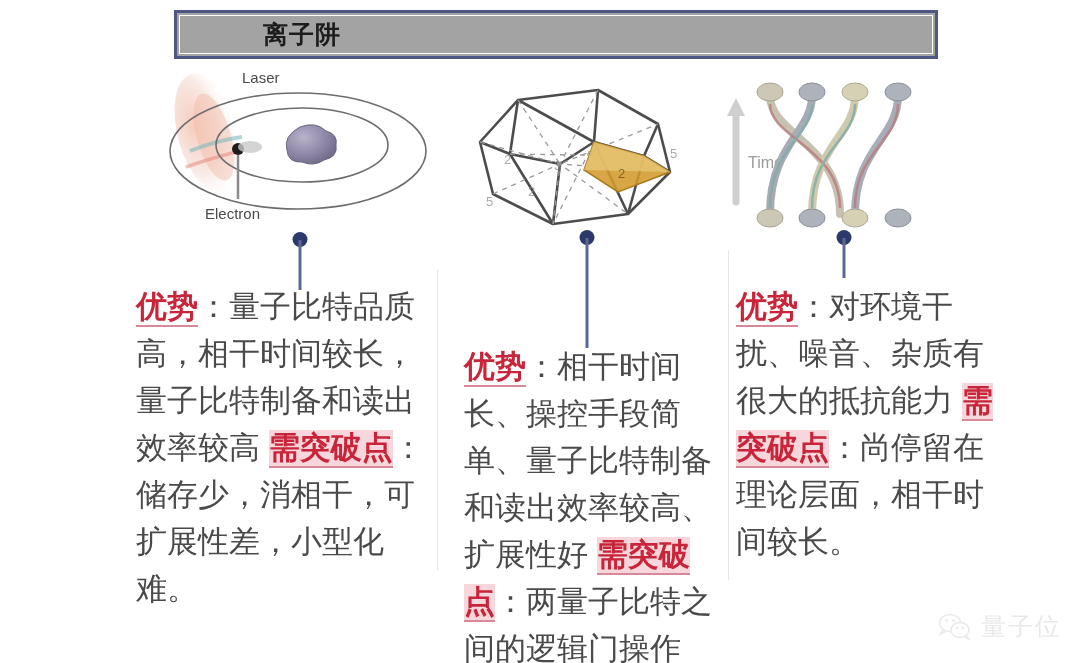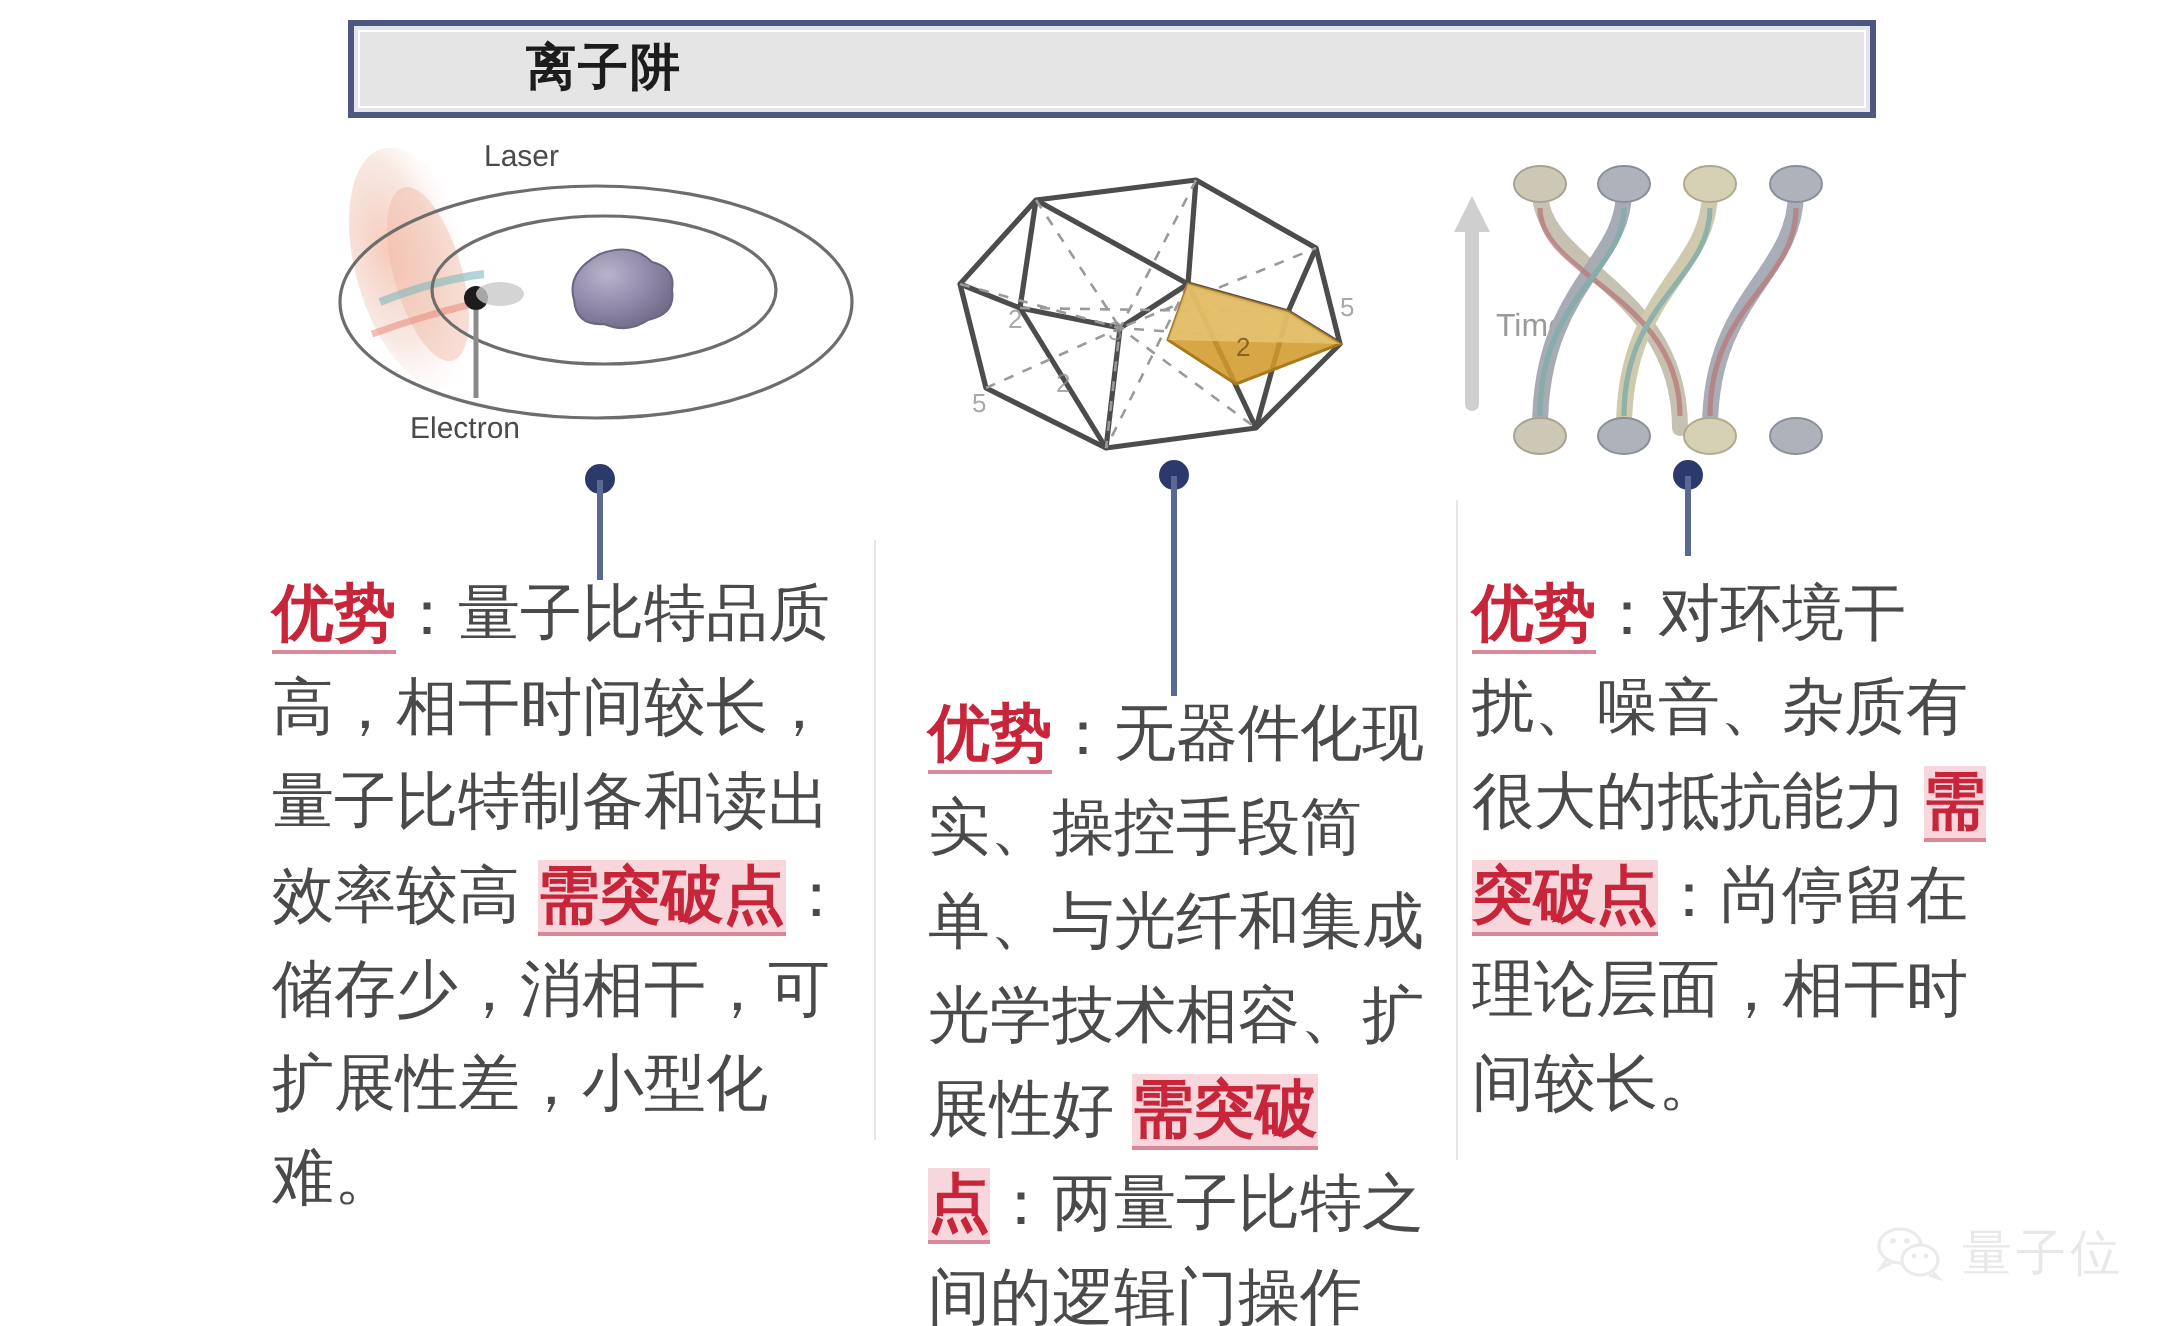--- a/index.html
+++ b/index.html
@@ -23,7 +23,7 @@
     top: 10px;
     width: 764px;
     height: 49px;
-    background: #e5e5e5;
+    background: #a3a3a3;
     border: 3px solid #4e5781;
     box-sizing: border-box;
     display: flex;

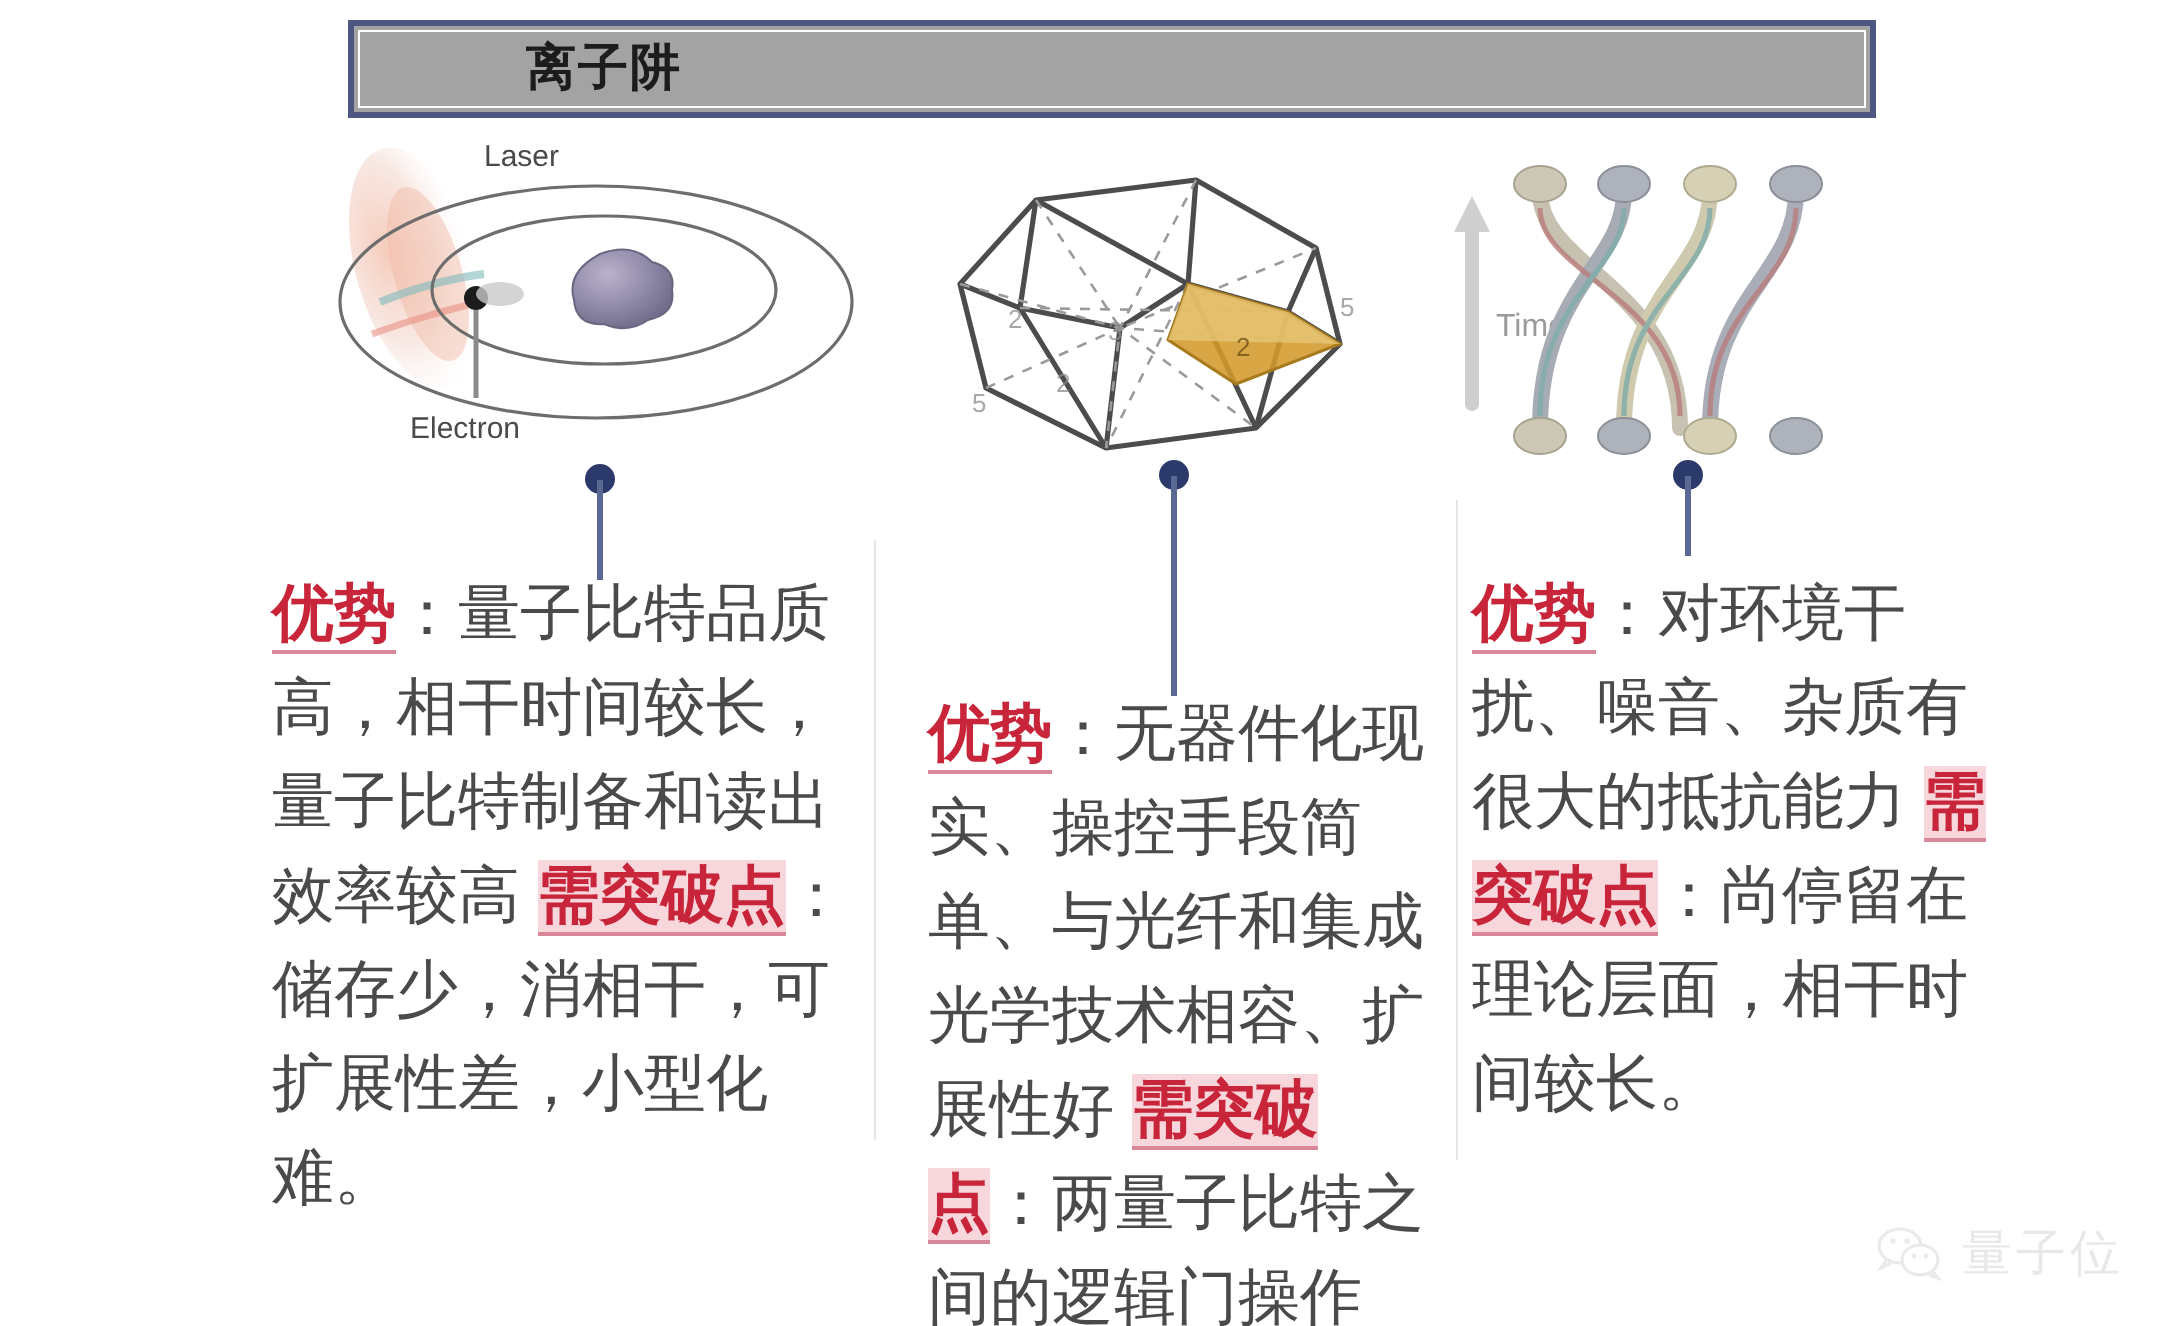--- a/index.html
+++ b/index.html
@@ -281,7 +281,7 @@
 </div>
 
 <div class="textblock" style="left:464px; top:343px; width:250px;">
-  <span class="tag">优势</span><span>：</span><span>无器件化现实、操控手段简单、与光纤和集成光学技术相容、扩展性好</span>
+  <span class="tag">优势</span><span>：</span><span>相干时间长、操控手段简单、量子比特制备和读出效率较高、扩展性好</span>
   <span class="tag hl">需突破点</span><span>：</span><span>两量子比特之间的逻辑门操作难。</span>
 </div>
 

